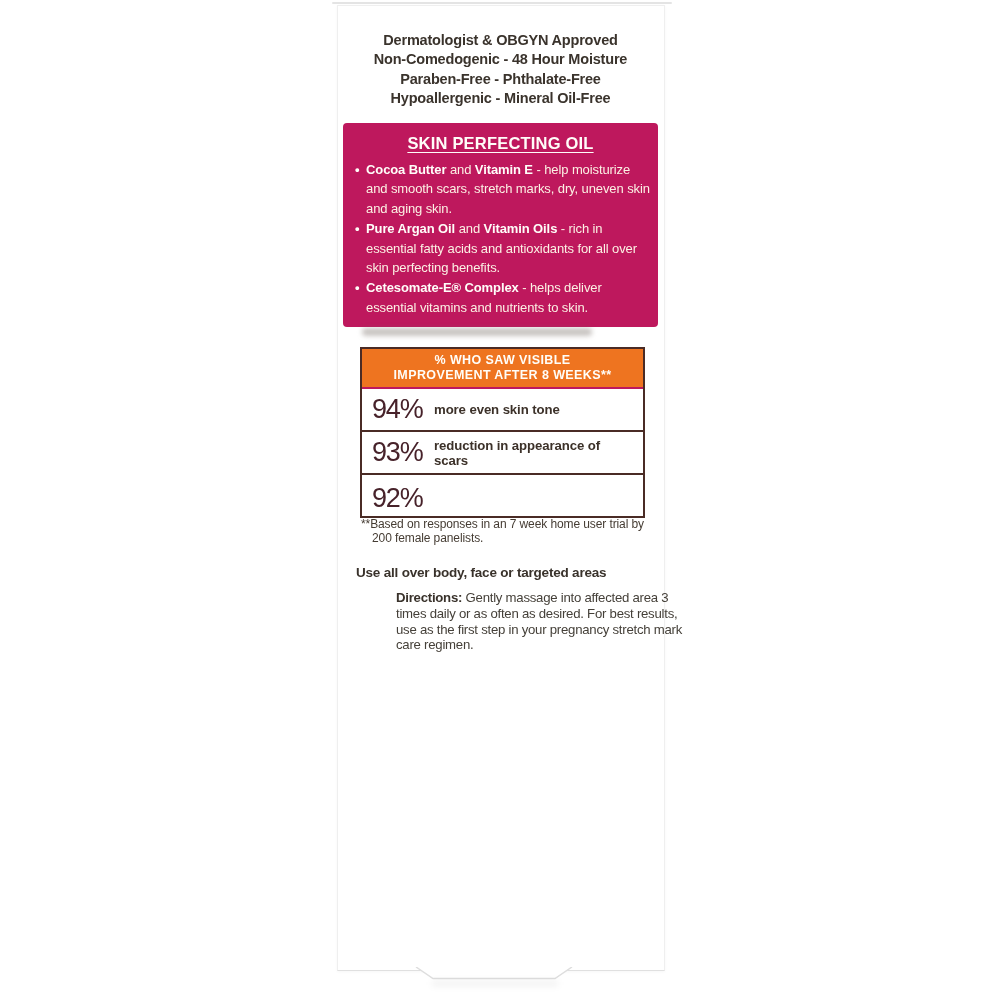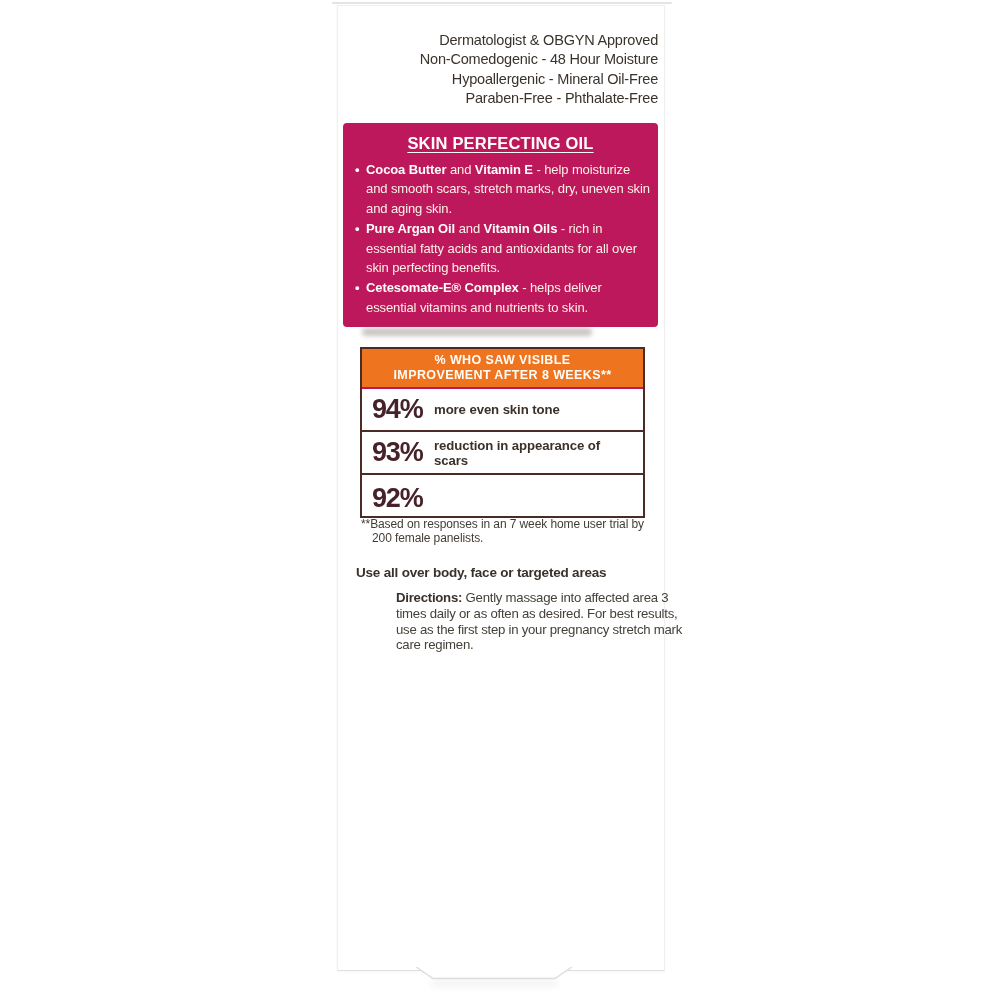--- a/index.html
+++ b/index.html
@@ -11,8 +11,8 @@
   .panel{position:absolute;left:337px;top:5px;width:326px;height:964px;background:#ffffff;
          border:1px solid #efefef;border-bottom-color:#e0e0e0;box-shadow:0 1px 3px rgba(0,0,0,0.035);}
 
-  .claims{position:absolute;left:343px;top:31px;width:315px;text-align:right;
-          font-weight:400;font-size:14.5px;line-height:19.3px;color:#3a332c;letter-spacing:-0.2px;}
+  .claims{position:absolute;left:343px;top:31px;width:315px;text-align:center;
+          font-weight:700;font-size:14.5px;line-height:19.3px;color:#3a332c;letter-spacing:-0.2px;}
   .claims div{white-space:nowrap;}
 
   .benefits{position:absolute;left:343px;top:123px;width:315px;height:204px;background:#be185d;border-radius:4px;}

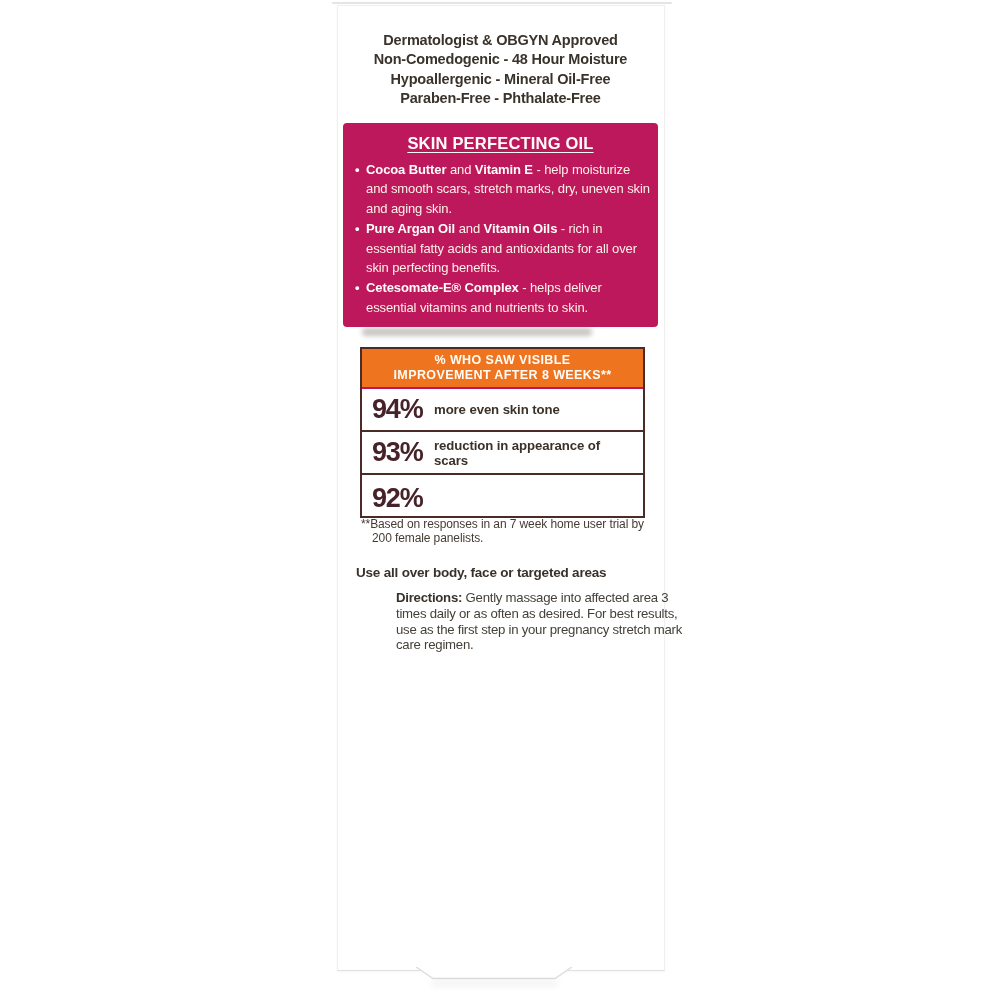--- a/index.html
+++ b/index.html
@@ -58,8 +58,8 @@
   <div class="claims">
     <div>Dermatologist &amp; OBGYN Approved</div>
     <div>Non-Comedogenic - 48 Hour Moisture</div>
+    <div>Paraben-Free - Phthalate-Free</div>
     <div>Hypoallergenic - Mineral Oil-Free</div>
-    <div>Paraben-Free - Phthalate-Free</div>
   </div>
 
   <div class="benefits">

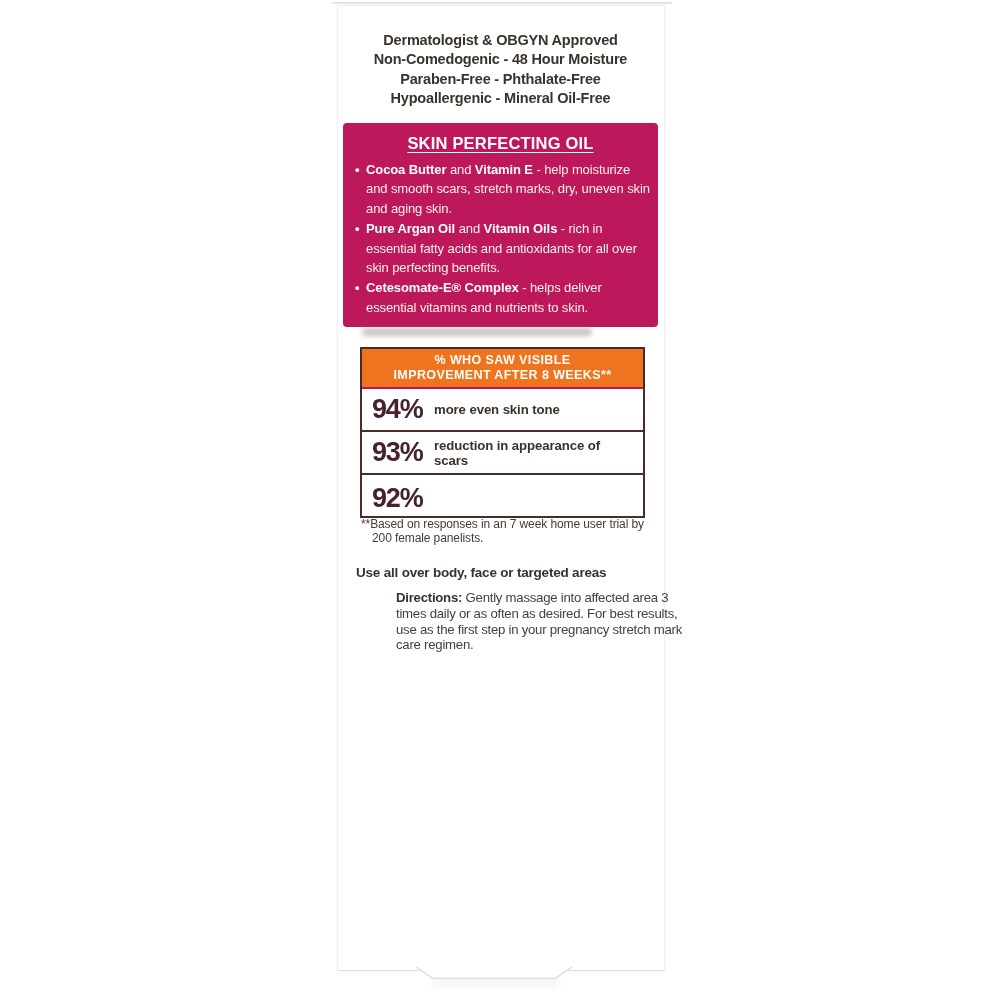--- a/index.html
+++ b/index.html
@@ -31,7 +31,7 @@
           line-height:14.5px;letter-spacing:0.4px;padding:4px 0 5px;border-bottom:2px solid #be185d;}
   .srow{display:flex;align-items:center;min-height:37px;padding:2px 6px 2px 10px;border-bottom:2px solid #4a2b25;}
   .srow:last-child{border-bottom:none;align-items:flex-end;}
-  .spct{flex:0 0 62px;width:62px;font-size:27px;font-weight:700;color:#47222a;letter-spacing:-1.2px;}
+  .spct{flex:0 0 62px;width:62px;font-size:27px;font-weight:400;color:#47222a;letter-spacing:-1.2px;}
   .slabel{font-size:13.2px;font-weight:700;color:#3c3129;line-height:15px;letter-spacing:-0.1px;max-width:192px;}
 
   .footnote{position:absolute;left:361px;top:517px;width:285px;font-size:12px;line-height:14.2px;

